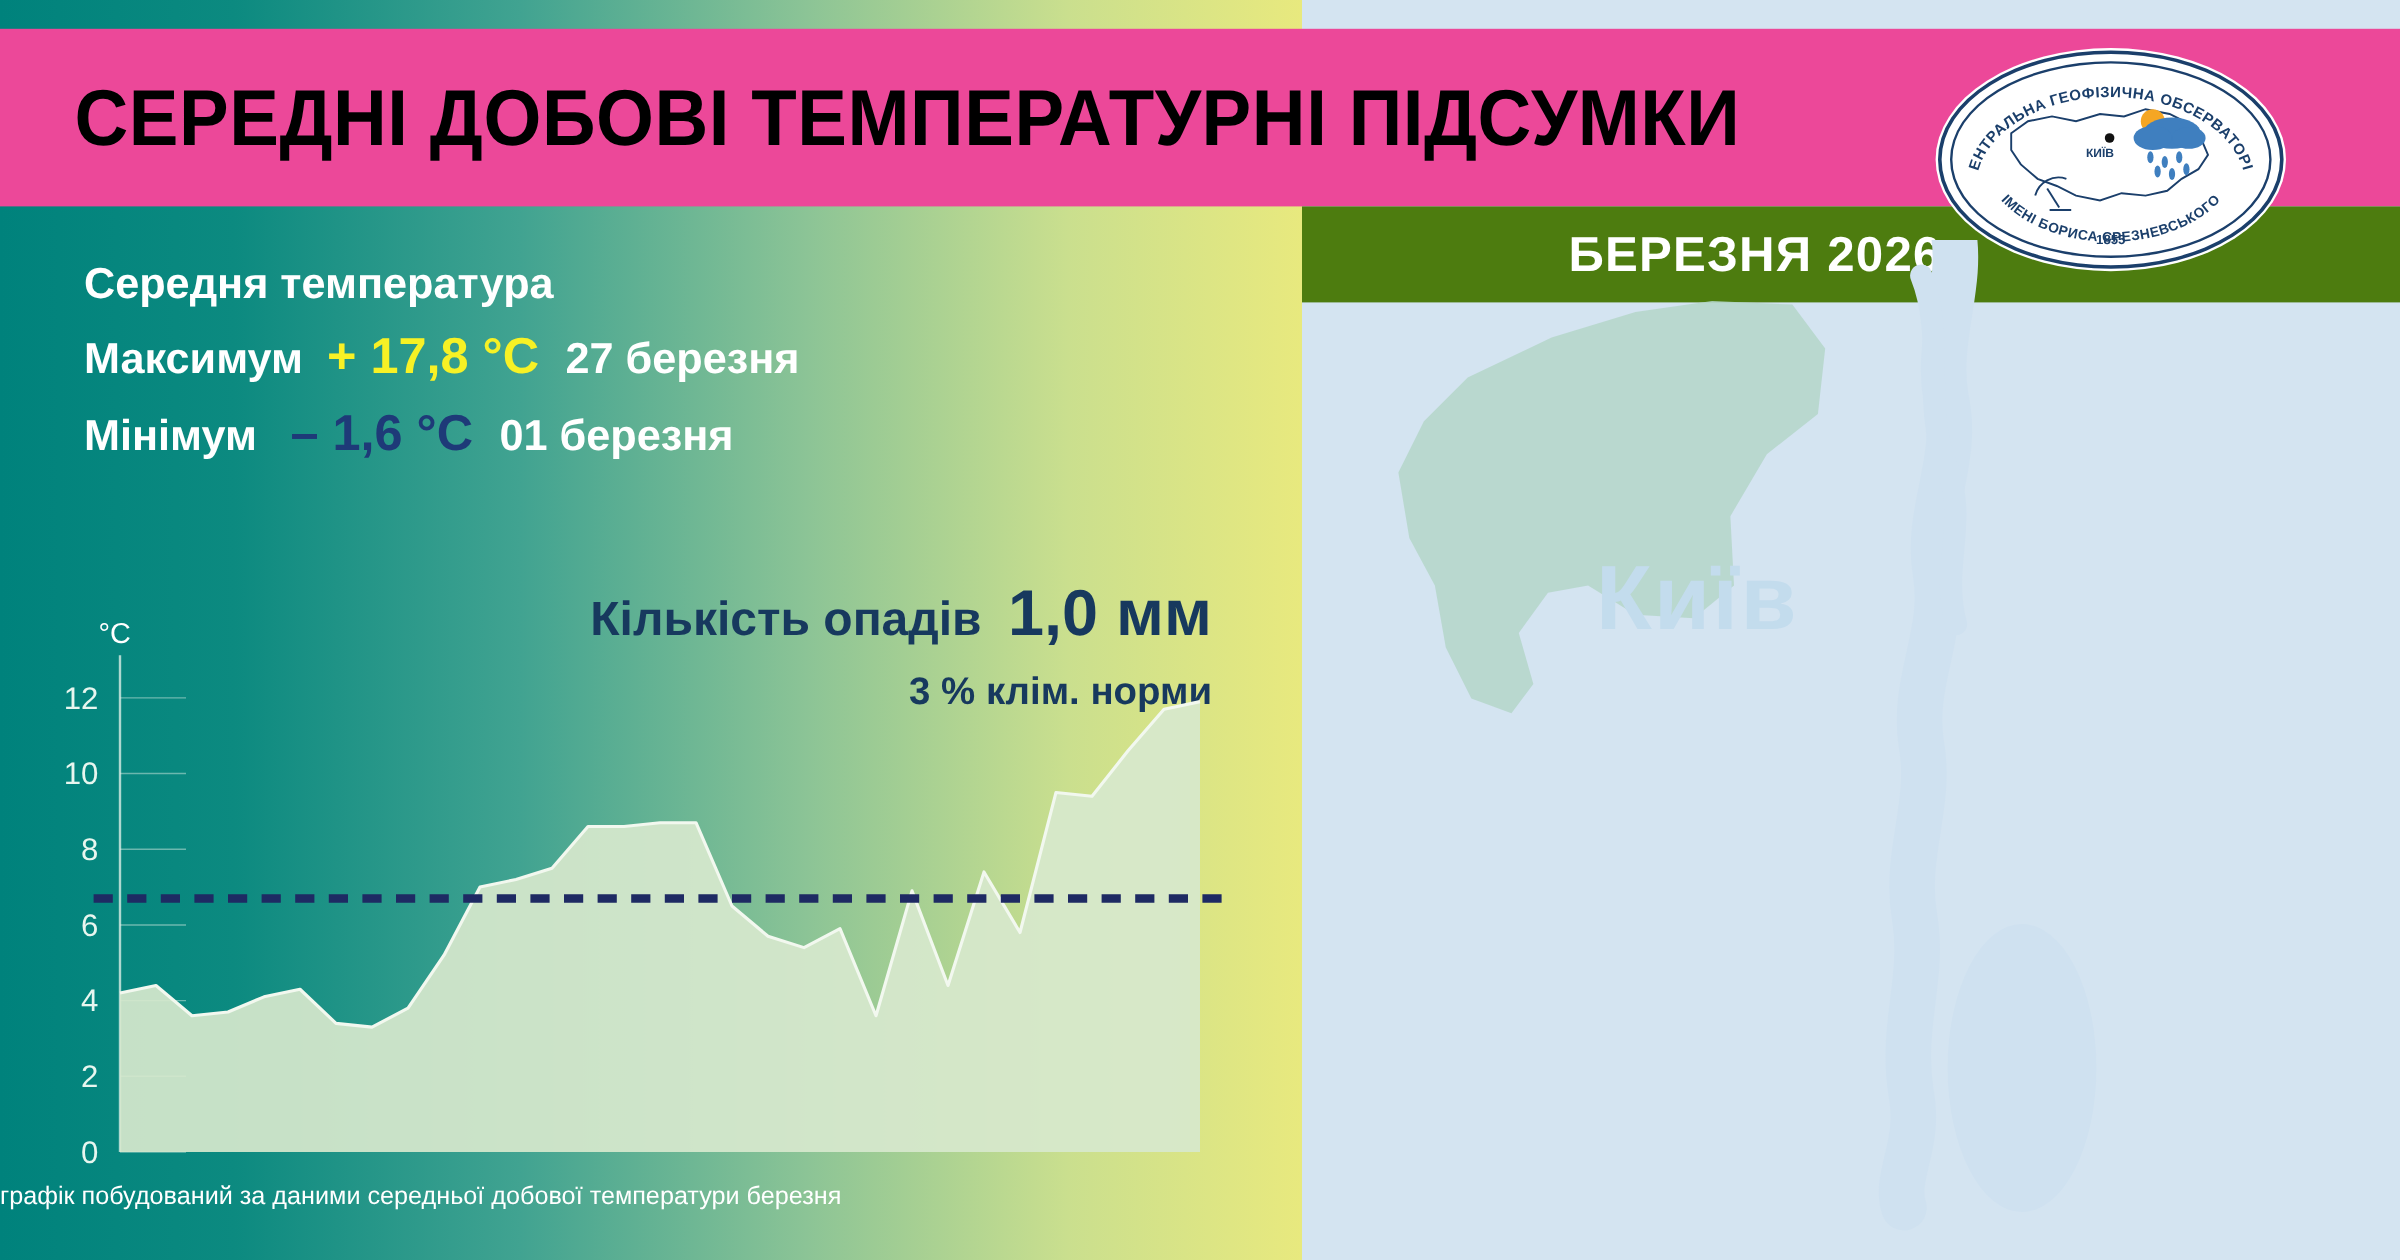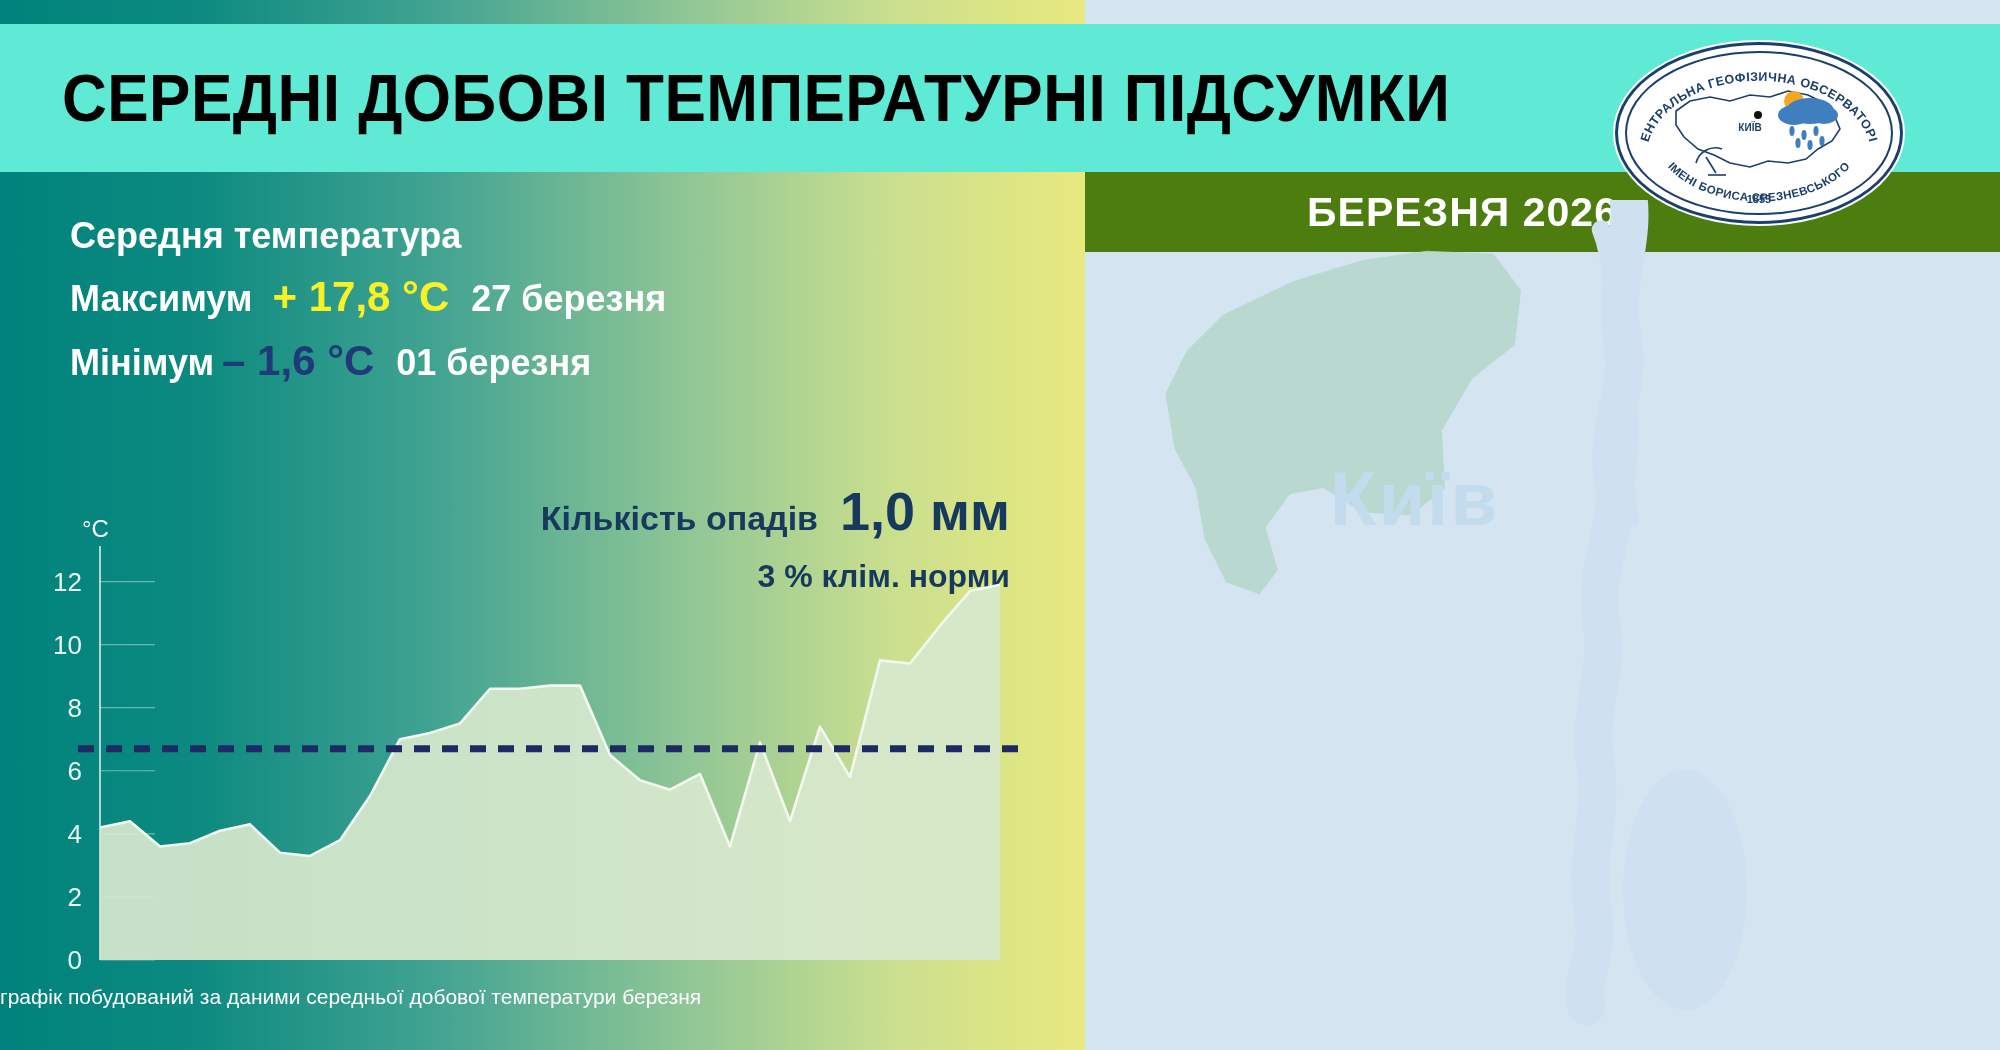--- a/index.html
+++ b/index.html
@@ -22,7 +22,7 @@
   
   .title-band{
     position:absolute;left:0;top:24px;width:2000px;height:148px;
-    background:#5eead4;
+    background:#ec4899;
     display:flex;align-items:center;
   }
   .title-text{

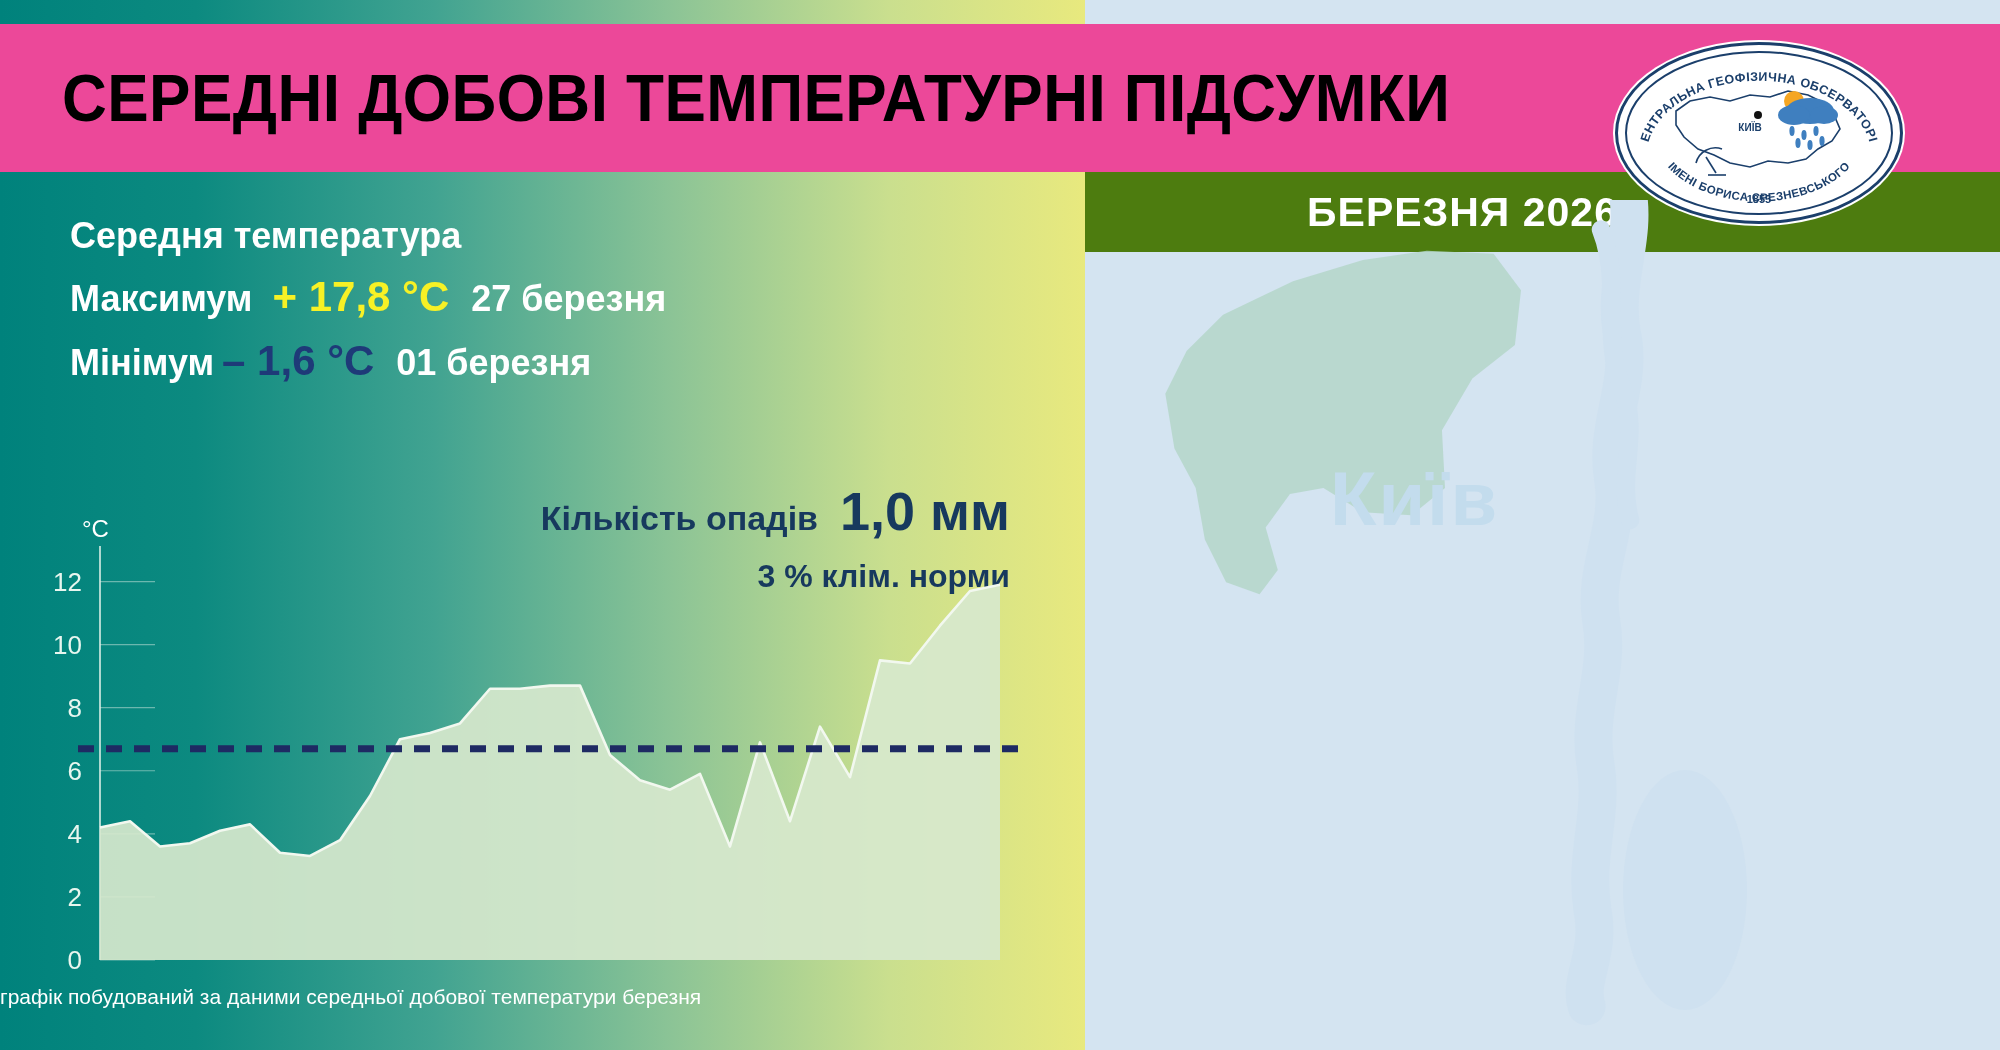--- a/index.html
+++ b/index.html
@@ -54,7 +54,7 @@
   .val{font-weight:bold;}
   .val-avg{font-size:48px;color:#ef7b22;margin-left:26px;}
   .val-max{font-size:42px;color:#f7f125;margin-left:20px;}
-  .val-min{font-size:42px;color:#1e3a78;margin-left:8px;}
+  .val-min{font-size:42px;color:#1e3a78;margin-left:28px;}
   .date-txt{font-size:36px;font-weight:bold;color:#ffffff;margin-left:22px;}
 
   

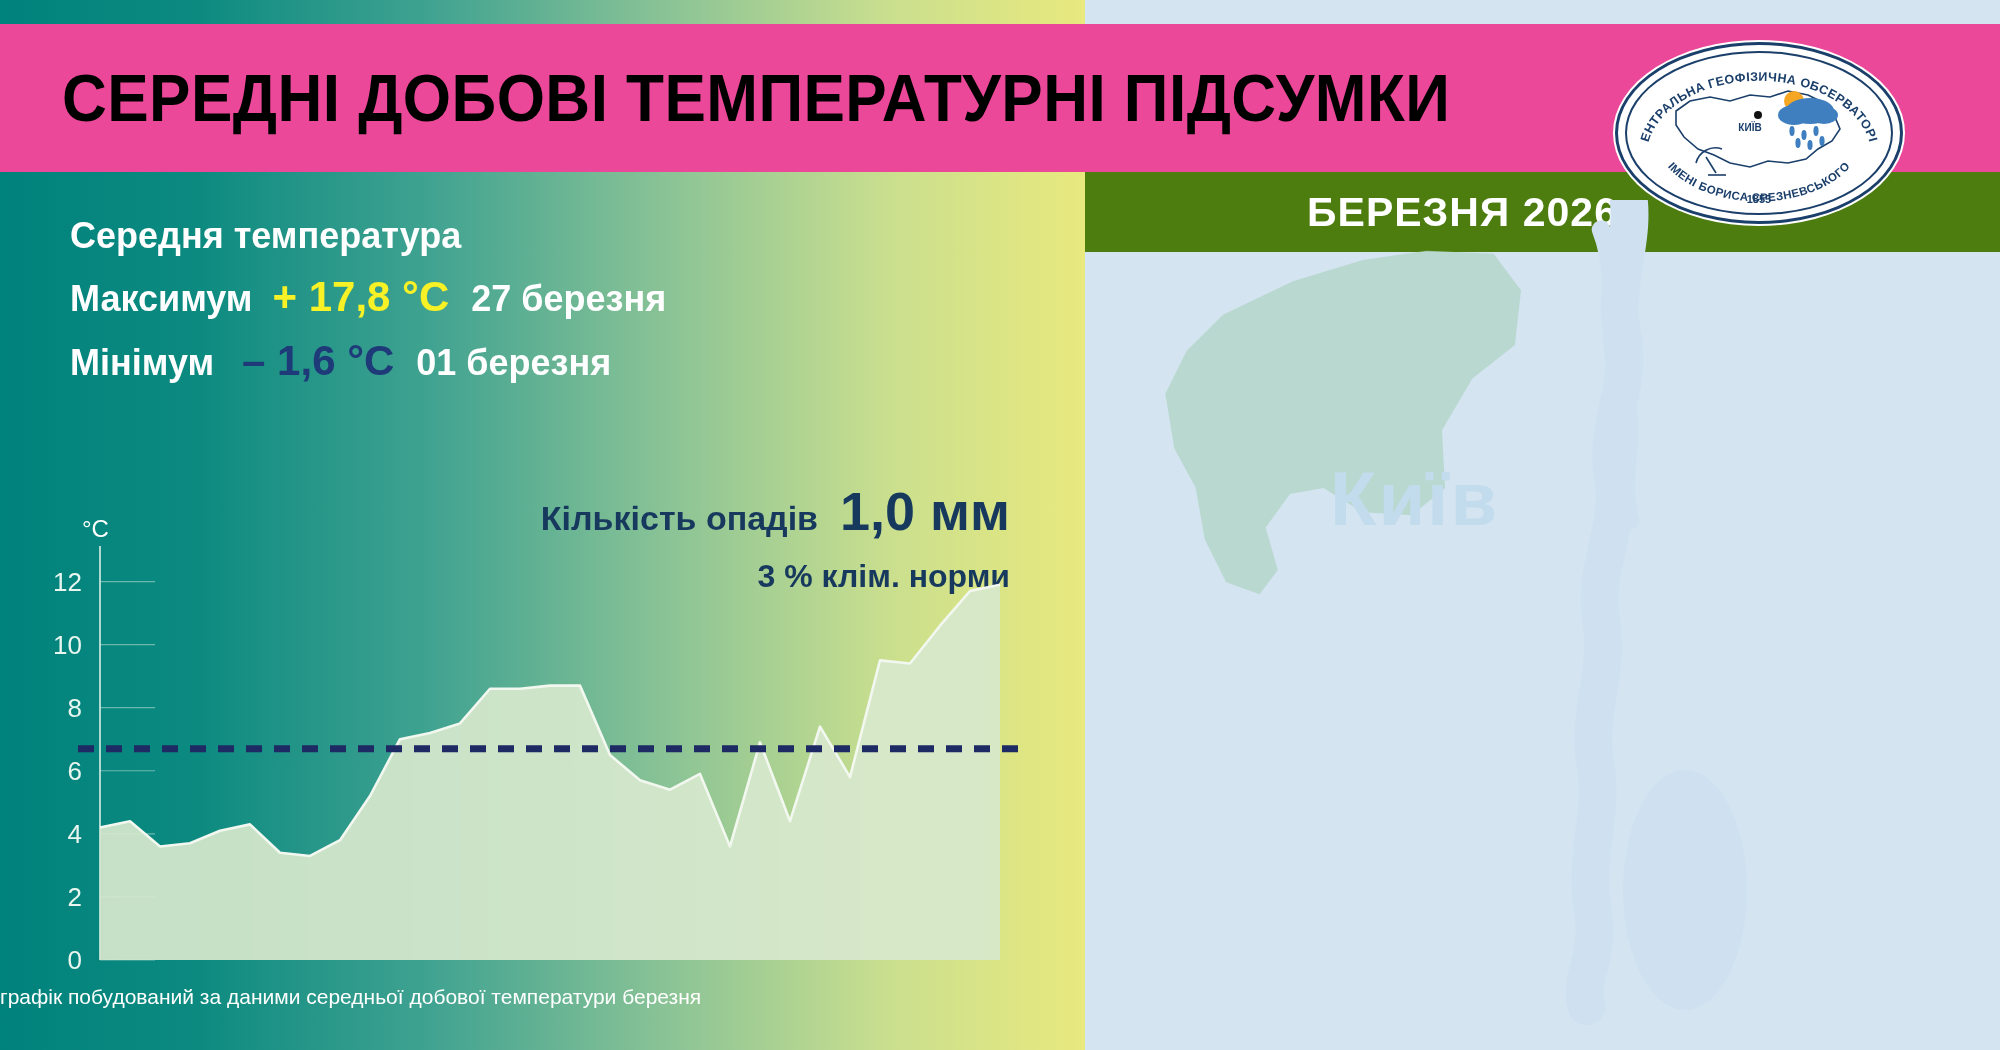--- a/index.html
+++ b/index.html
@@ -63,7 +63,7 @@
     color:#17395e;
   }
   .precip-line1{display:flex;align-items:baseline;justify-content:flex-end;}
-  .precip-lbl{font-size:34px;font-weight:bold;margin-left:43px;}
+  .precip-lbl{font-size:40px;font-weight:bold;margin-left:43px;}
   .precip-val{font-size:54px;font-weight:bold;margin-left:22px;margin-top:35px;}
   .precip-line2{font-size:32px;font-weight:bold;margin-top:16px;}
 

